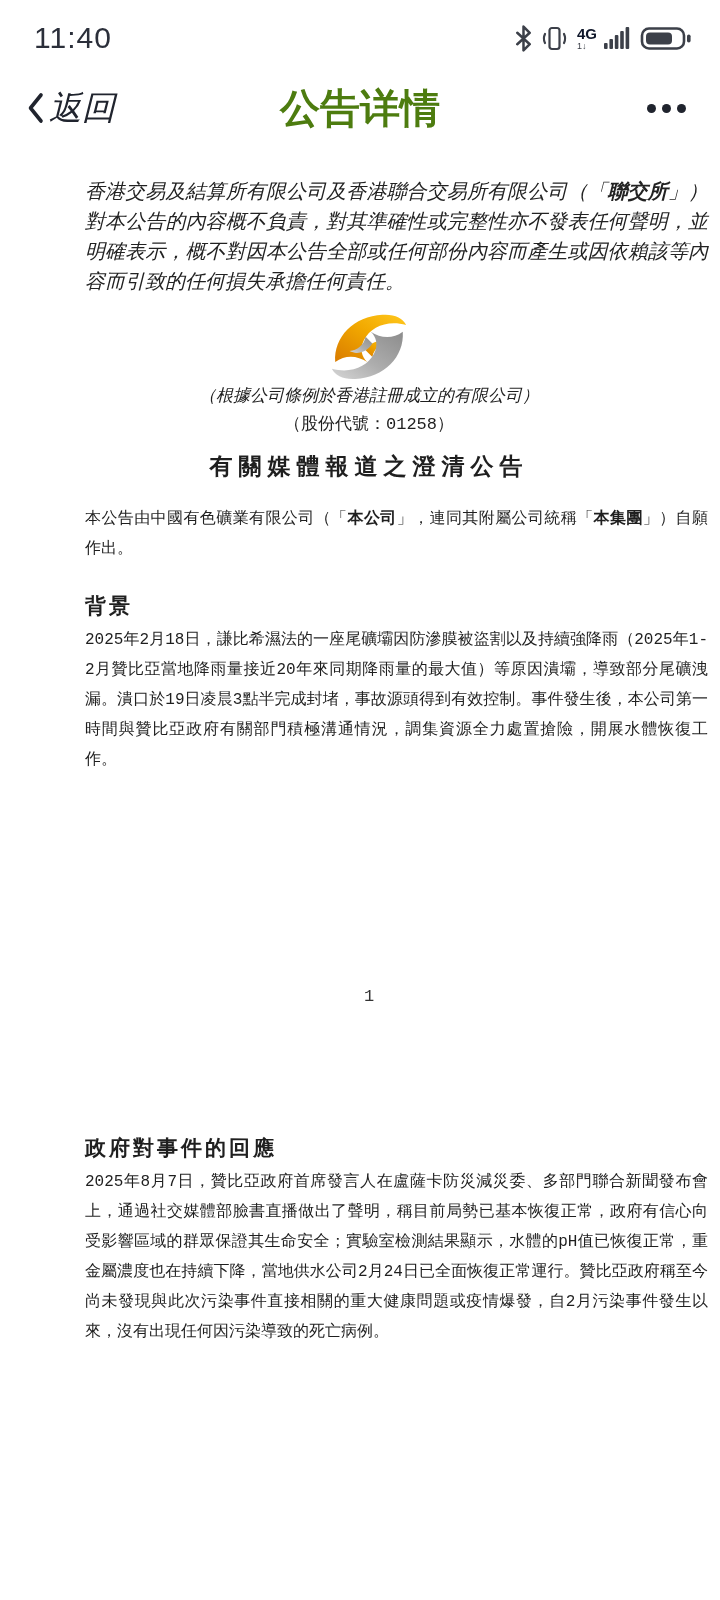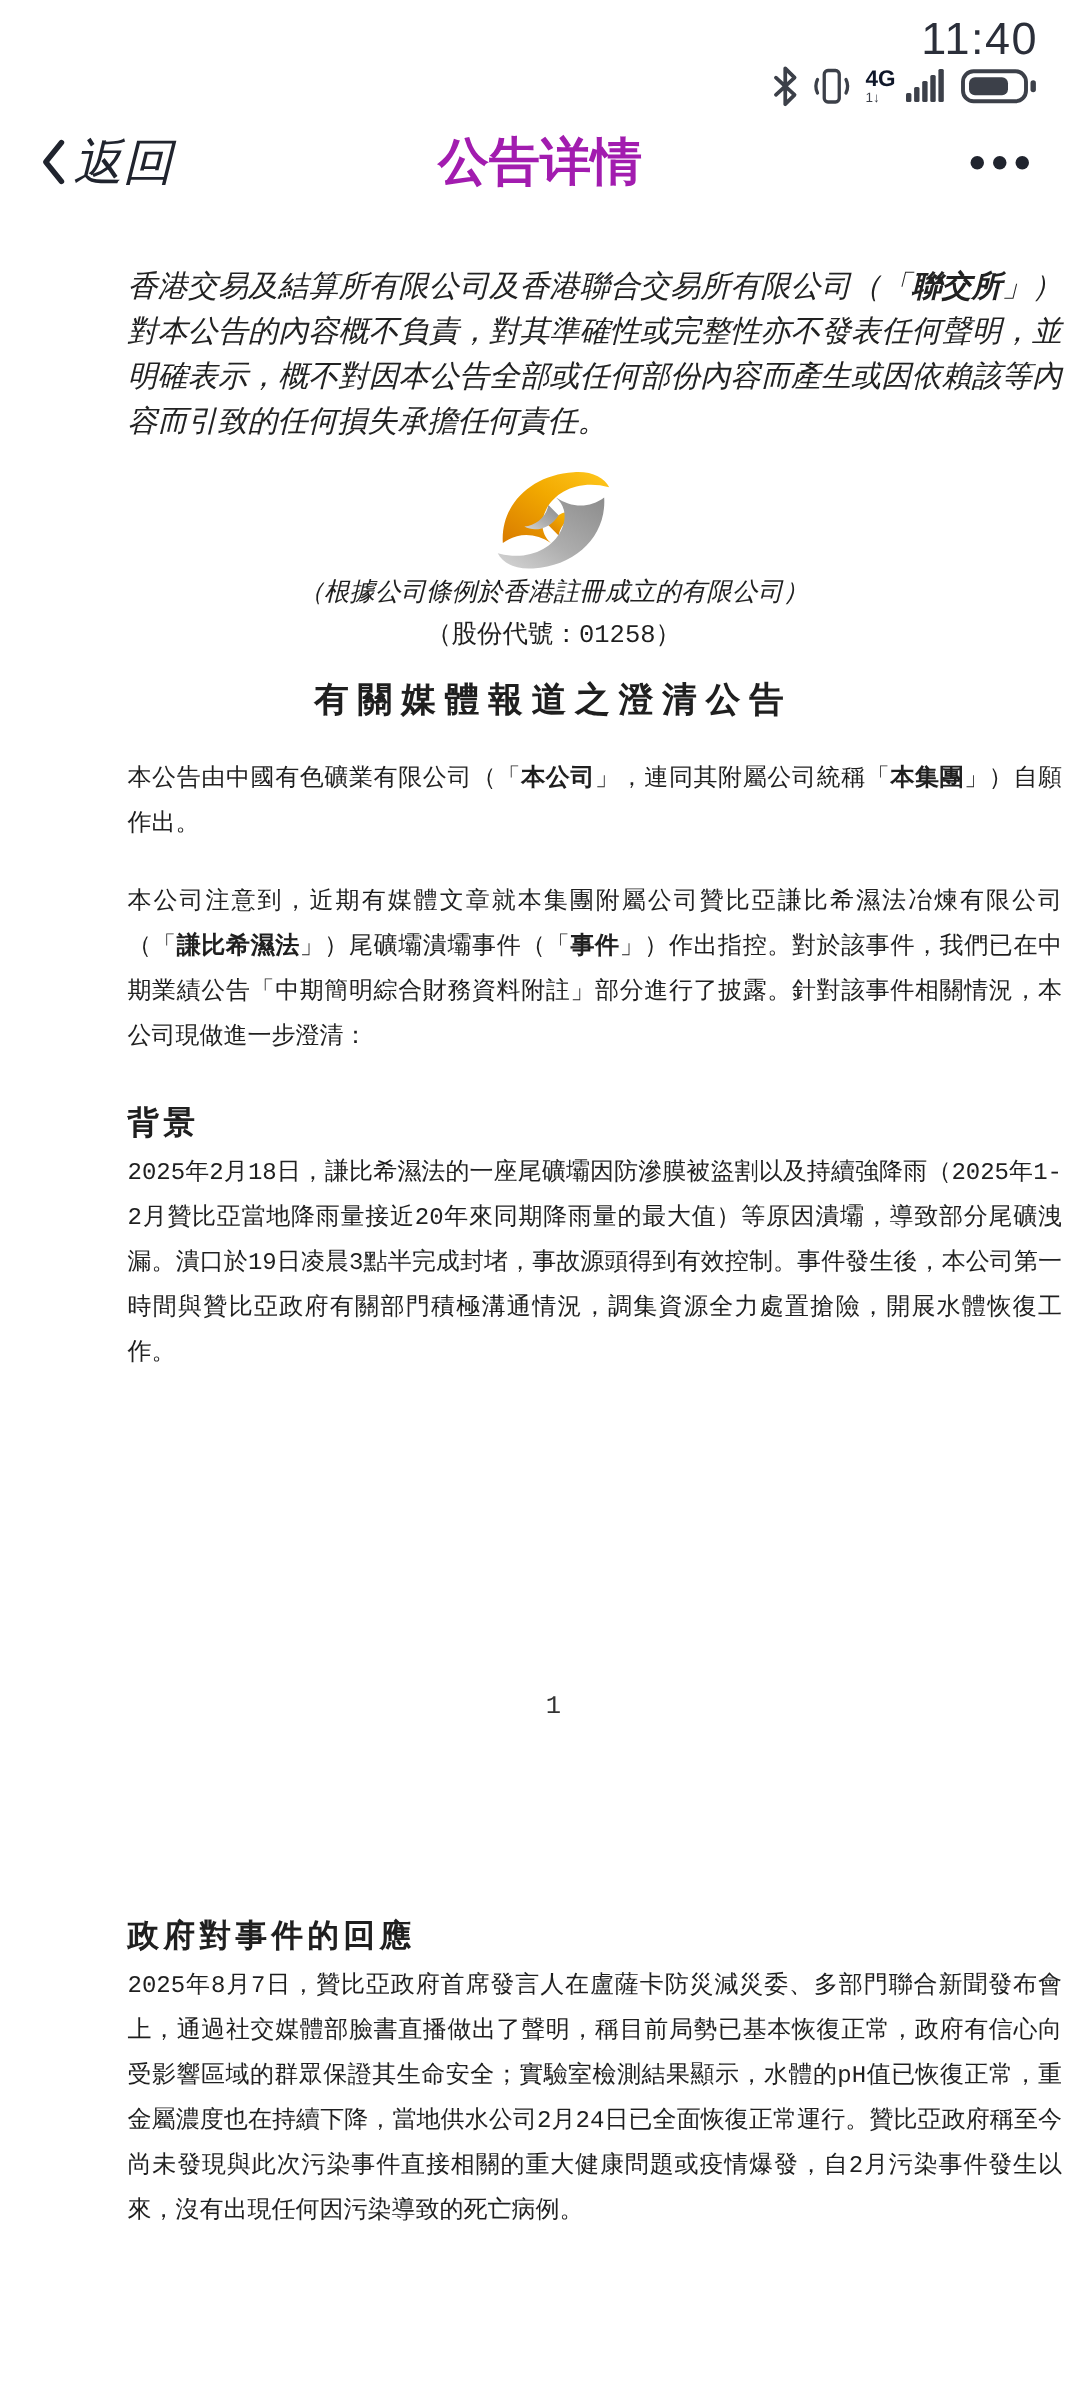--- a/index.html
+++ b/index.html
@@ -12,9 +12,8 @@
   }
   
   .status-bar {
-    height:66px; display:flex; align-items:flex-end; justify-content:space-between;
+    height:66px; display:flex; align-items:center; justify-content:space-between;
     padding:10px 28px 0 34px;
-    flex-direction:column;
   }
   .status-time { font-size:30px; letter-spacing:1px; color:#2B2F3A; }
   .status-icons { display:flex; align-items:center; gap:9px; }

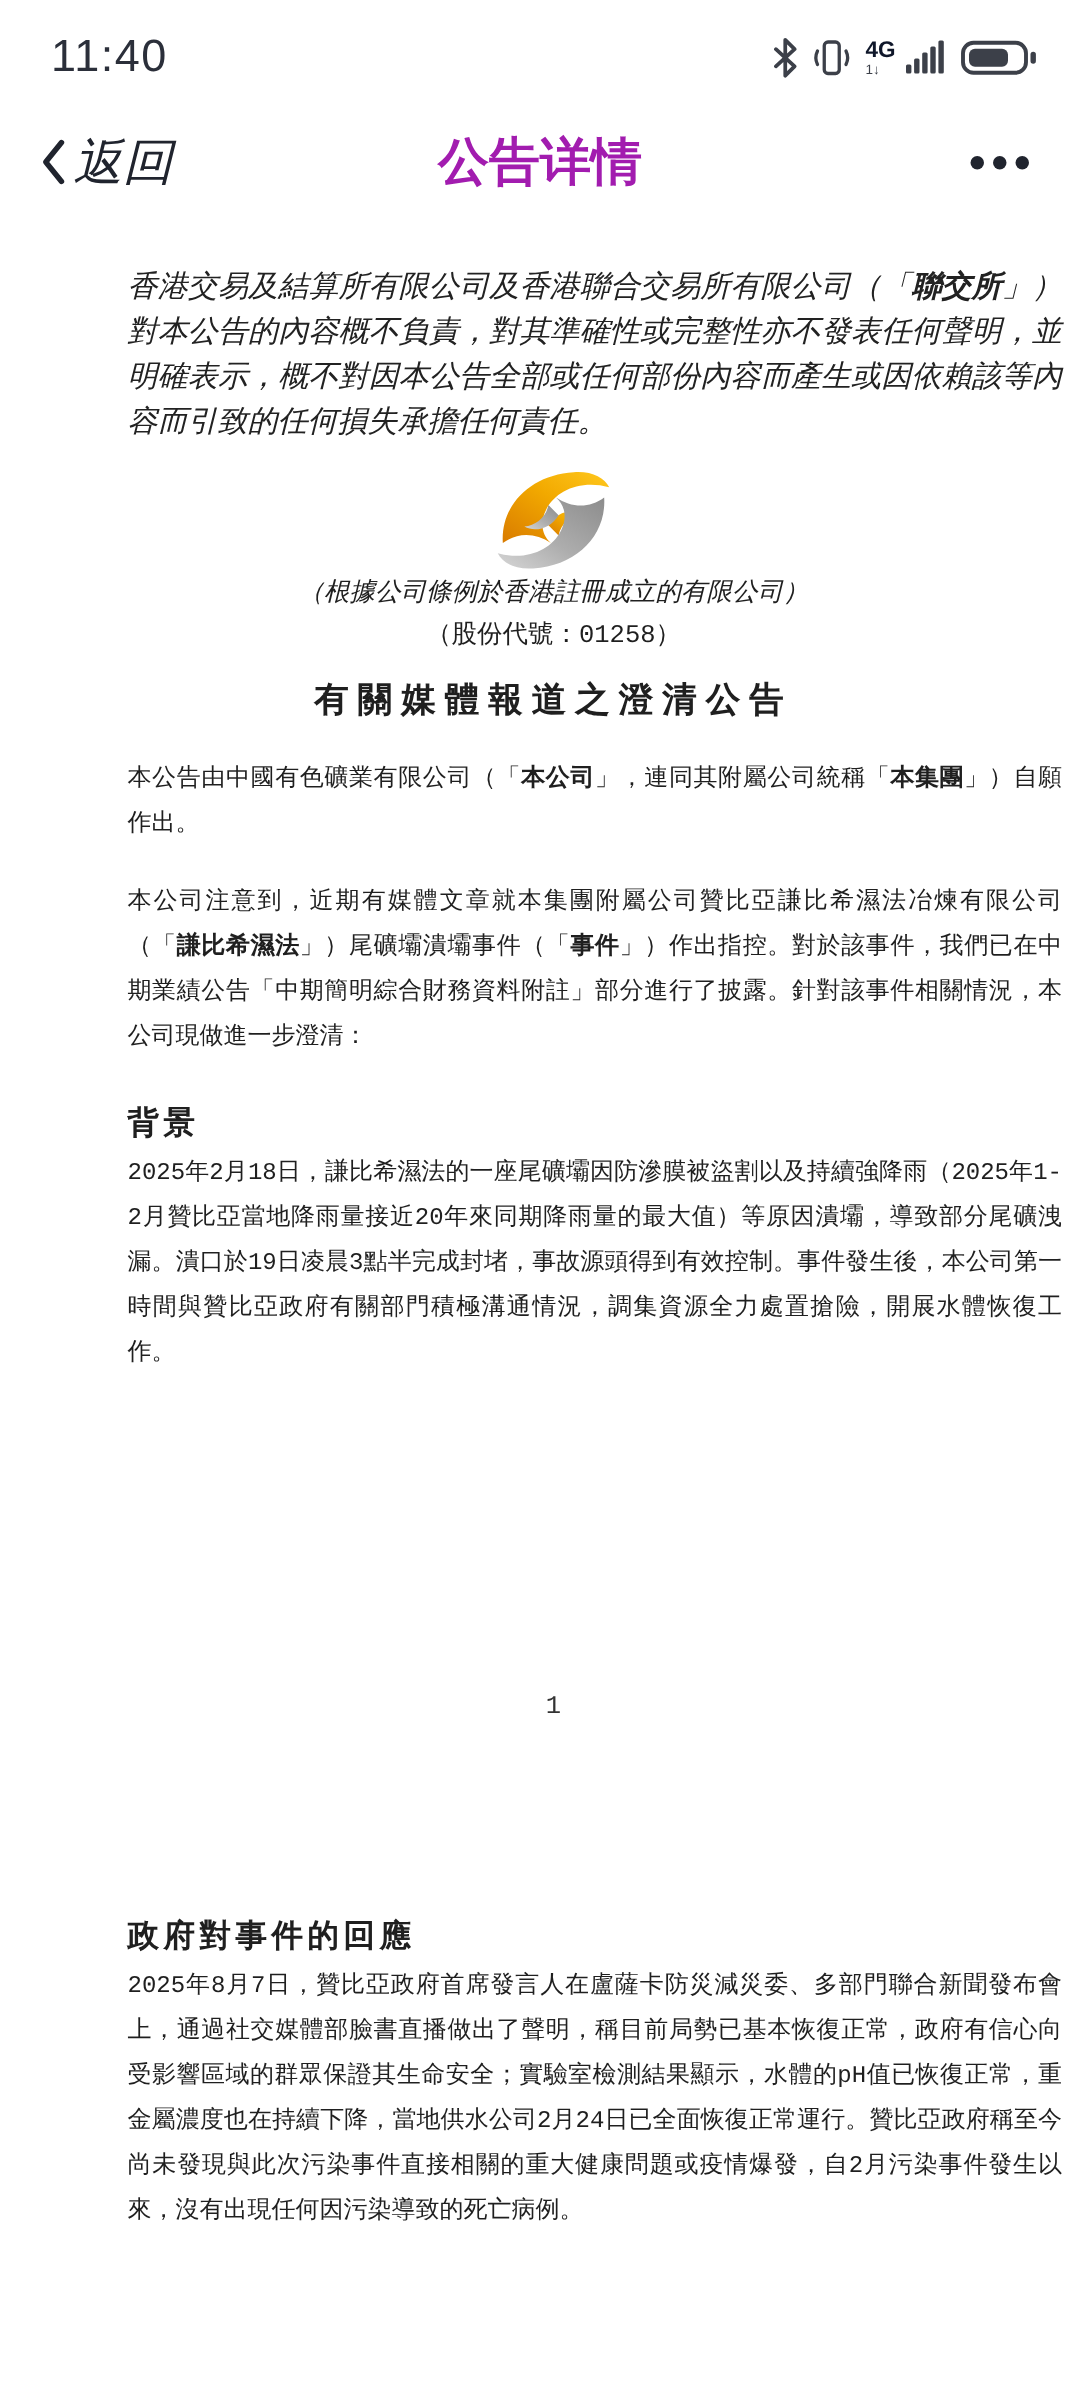--- a/index.html
+++ b/index.html
@@ -29,7 +29,7 @@
   .back-label { font-size:33px; color:#20242E;font-style:italic; }
   .nav-title {
     position:absolute; left:0; right:0; text-align:center;
-    font-size:34px; font-weight:600; color:#a21caf; pointer-events:none;
+    font-size:40px; font-weight:600; color:#4d7c0f; pointer-events:none;
   }
   .more-btn { display:flex; align-items:center; gap:6px; cursor:pointer; padding:8px 0; }
   .more-btn i { width:9px; height:9px; border-radius:50%; background:#20242E; display:block; }

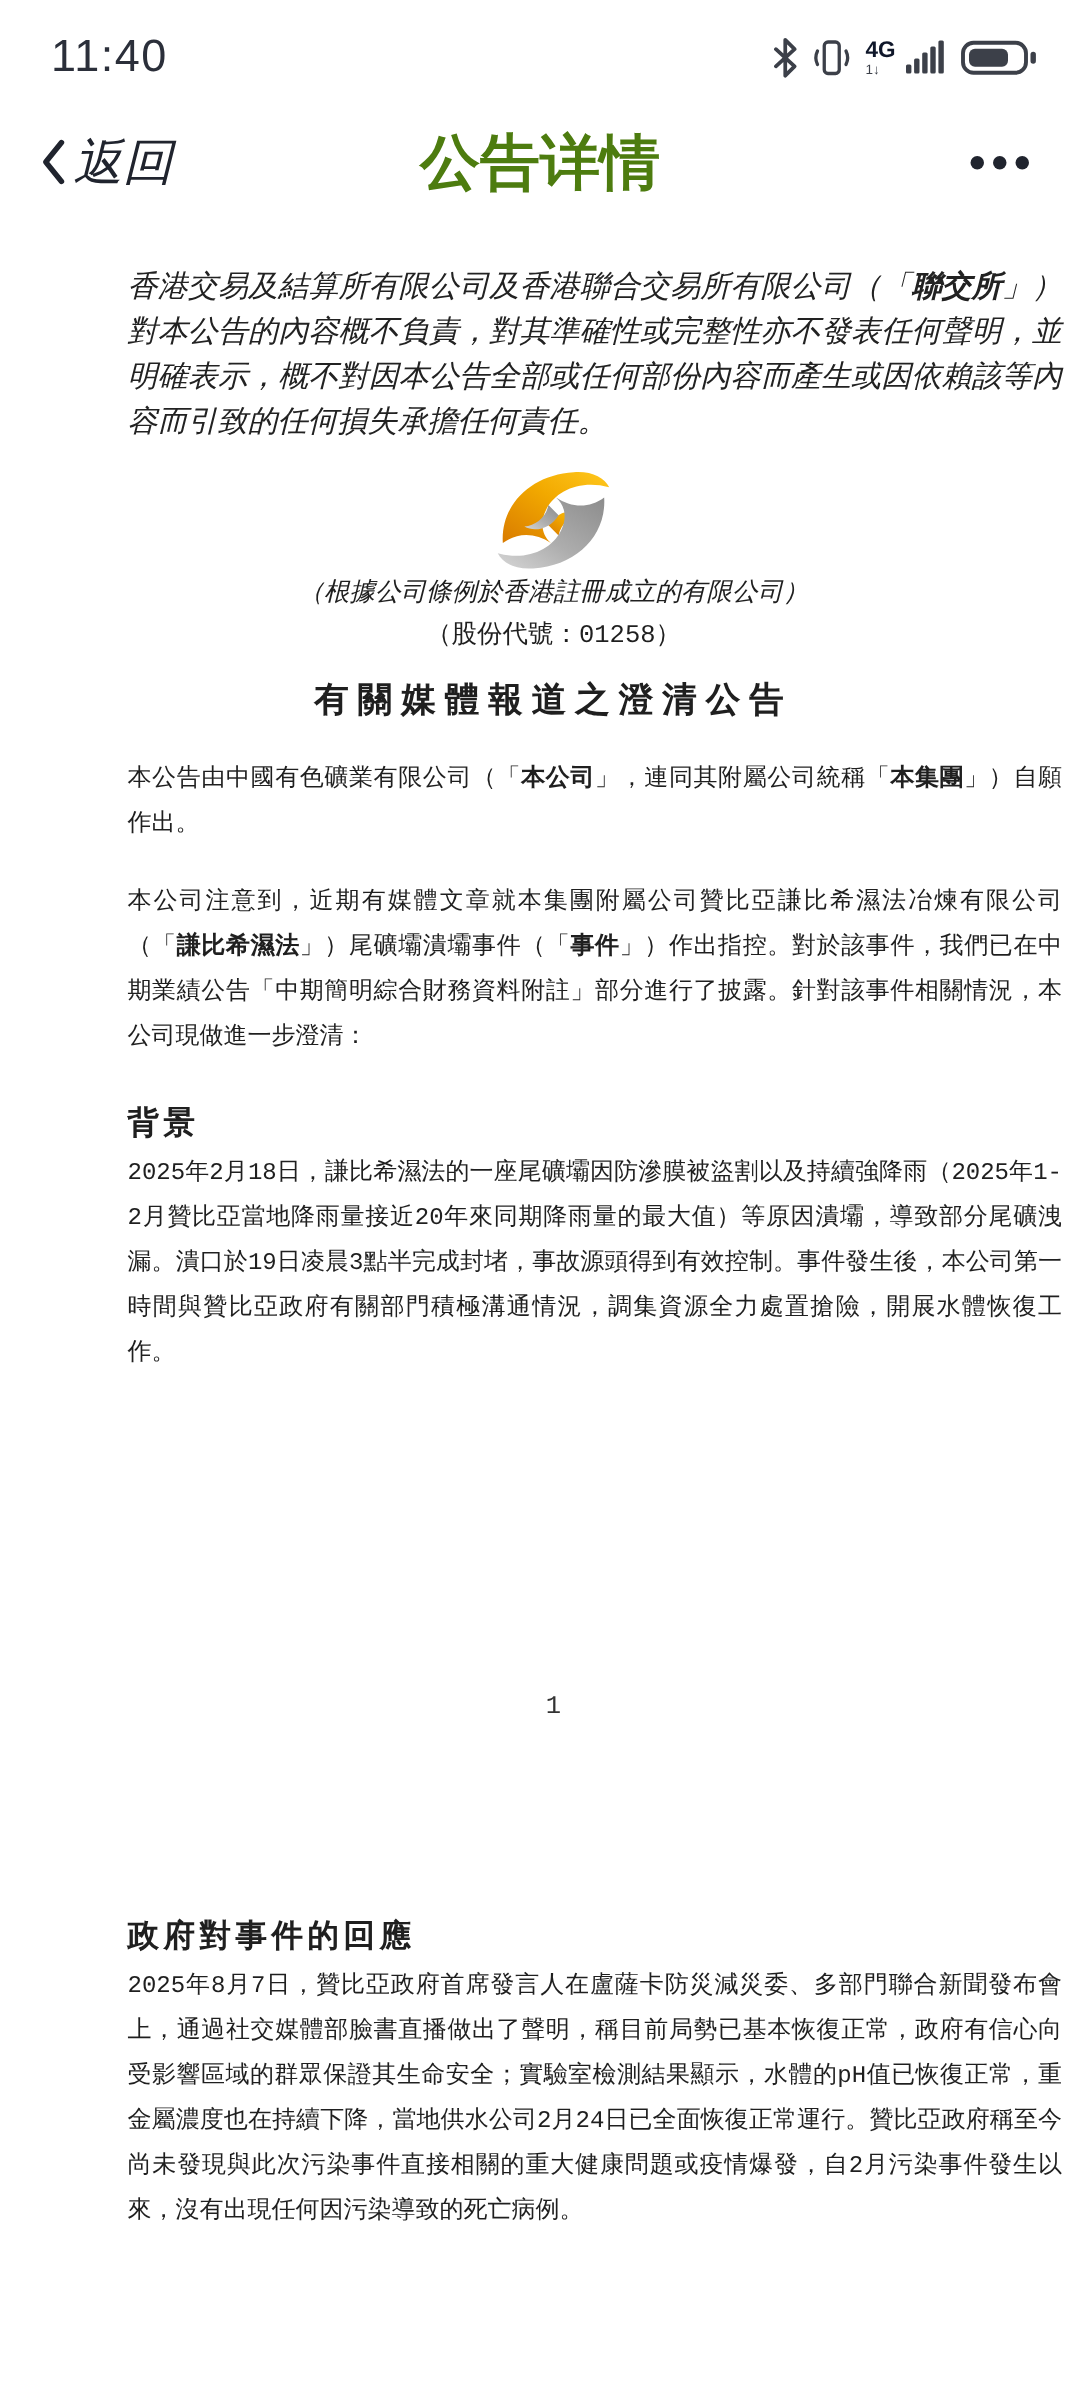--- a/index.html
+++ b/index.html
@@ -151,7 +151,6 @@
     </div>
 
     <p class="body">本公告由中國有色礦業有限公司（「<b>本公司</b>」，連同其附屬公司統稱「<b>本集團</b>」）自願作出。</p>
-    <p class="body">本公司注意到，近期有媒體文章就本集團附屬公司贊比亞謙比希濕法冶煉有限公司（「<b>謙比希濕法</b>」）尾礦壩潰壩事件（「<b>事件</b>」）作出指控。對於該事件，我們已在中期業績公告「中期簡明綜合財務資料附註」部分進行了披露。針對該事件相關情況，本公司現做進一步澄清：</p>
 
     <h3 class="sec">背景</h3>
     <p class="body">2025年2月18日，謙比希濕法的一座尾礦壩因防滲膜被盜割以及持續強降雨（2025年1-2月贊比亞當地降雨量接近20年來同期降雨量的最大值）等原因潰壩，導致部分尾礦洩漏。潰口於19日凌晨3點半完成封堵，事故源頭得到有效控制。事件發生後，本公司第一時間與贊比亞政府有關部門積極溝通情況，調集資源全力處置搶險，開展水體恢復工作。</p>

